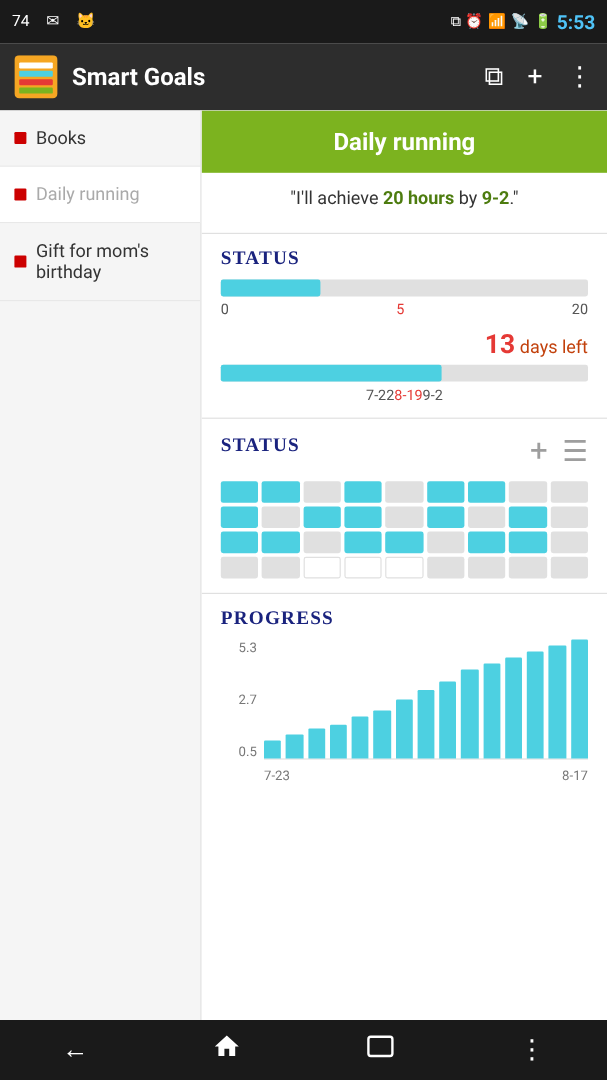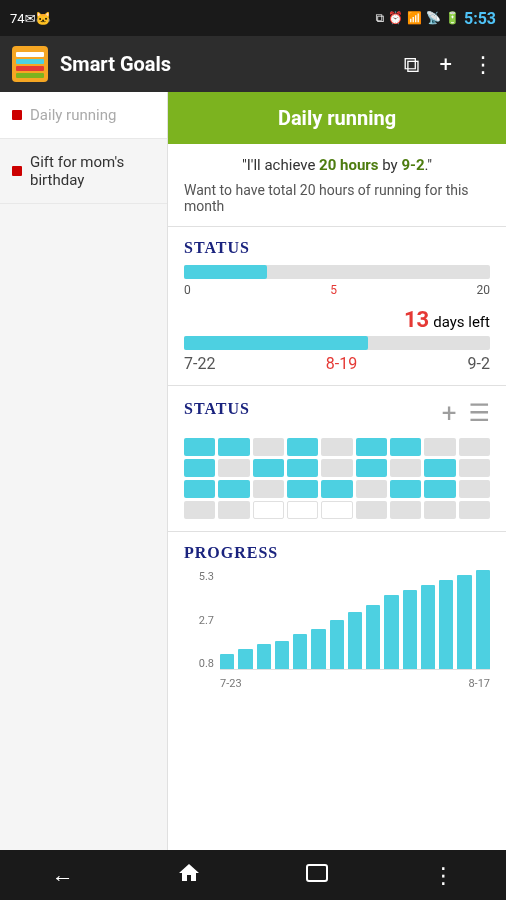--- a/index.html
+++ b/index.html
@@ -16,7 +16,7 @@
       color: white;
       font-size: 13px;
     }
-    .status-bar-left { display: flex; align-items: center; gap: 0; }
+    .status-bar-left { display: flex; align-items: center; gap: 14px; }
     .status-bar-right { display: flex; align-items: center; gap: 4px; font-size: 12px; }
     .status-time { font-size: 16px; font-weight: bold; color: #4fc3f7; }
 

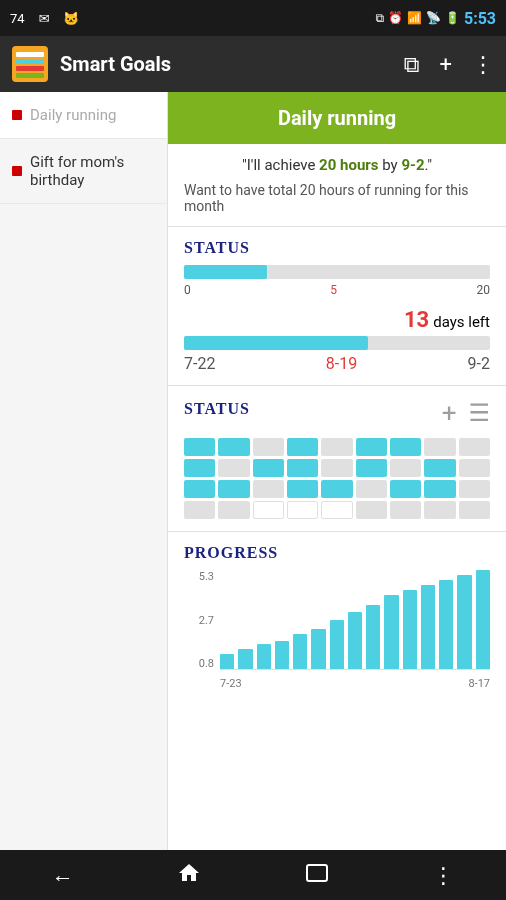--- a/index.html
+++ b/index.html
@@ -362,6 +362,10 @@
 <div class="main-content">
 
   <div class="sidebar">
+    <div class="sidebar-item">
+      <div class="sidebar-dot red"></div>
+      <span class="sidebar-item-label">Books</span>
+    </div>
     <div class="sidebar-item active">
       <div class="sidebar-dot red"></div>
       <span class="sidebar-item-label">Daily running</span>

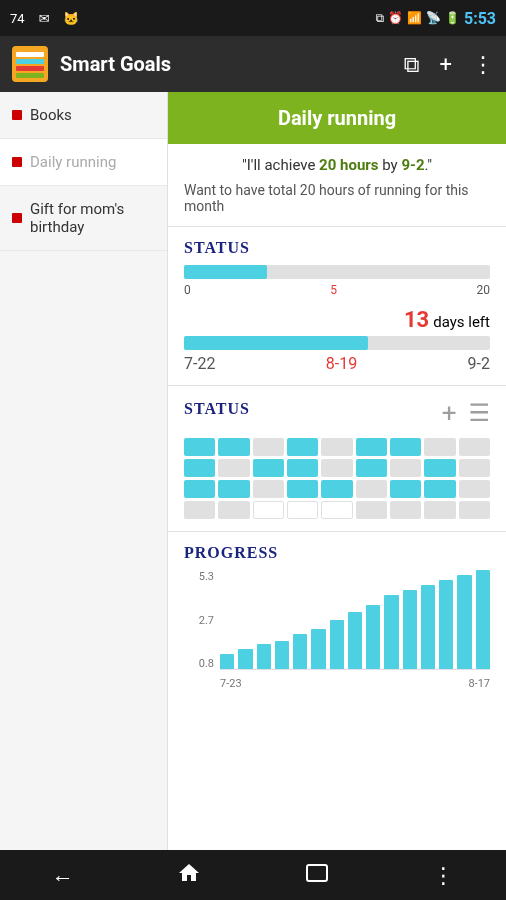--- a/index.html
+++ b/index.html
@@ -386,7 +386,6 @@
       <div class="goal-quote">
         <span>"I'll achieve </span><span class="highlight">20 hours</span><span> by </span><span class="highlight">9-2</span><span>."</span>
       </div>
-      <div class="goal-detail-text">Want to have total 20 hours of running for this month</div>
     </div>
 
     <div class="status-section">

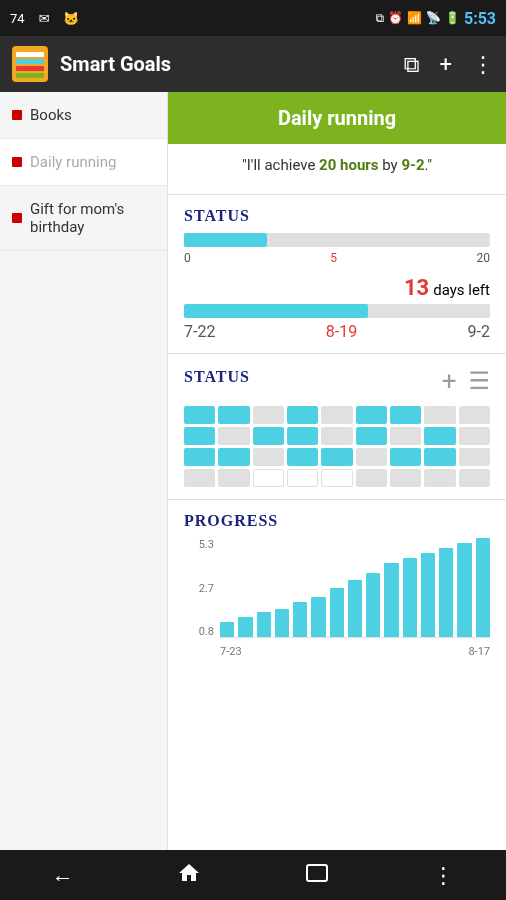--- a/index.html
+++ b/index.html
@@ -204,7 +204,7 @@
       font-weight: bold;
     }
     .days-label {
-      color: #000000;
+      color: #c2410c;
       font-size: 15px;
       margin-left: 4px;
     }

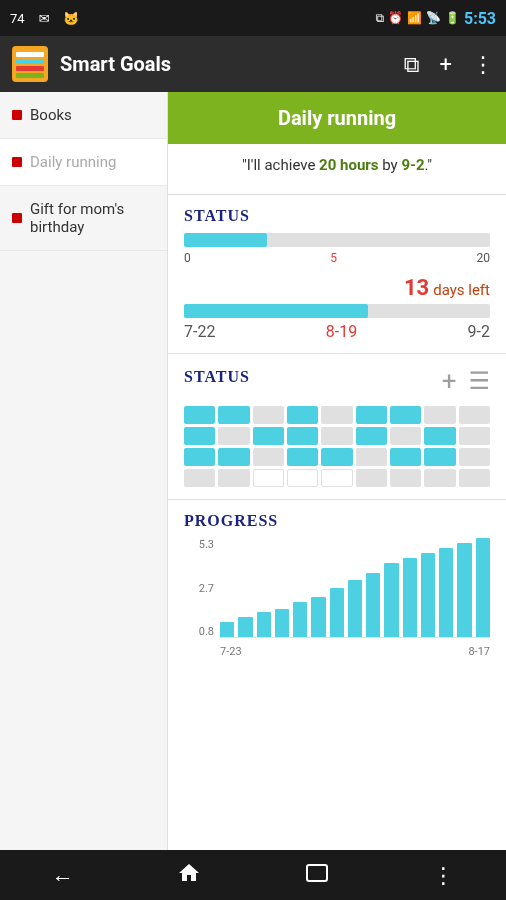--- a/index.html
+++ b/index.html
@@ -221,8 +221,8 @@
     }
     .days-bar-labels {
       display: flex;
-      justify-content: space-between;
-      font-size: 16px;
+      justify-content: center;
+      font-size: 12px;
       color: #555;
     }
     .days-bar-labels .red-label { color: #e53935; }

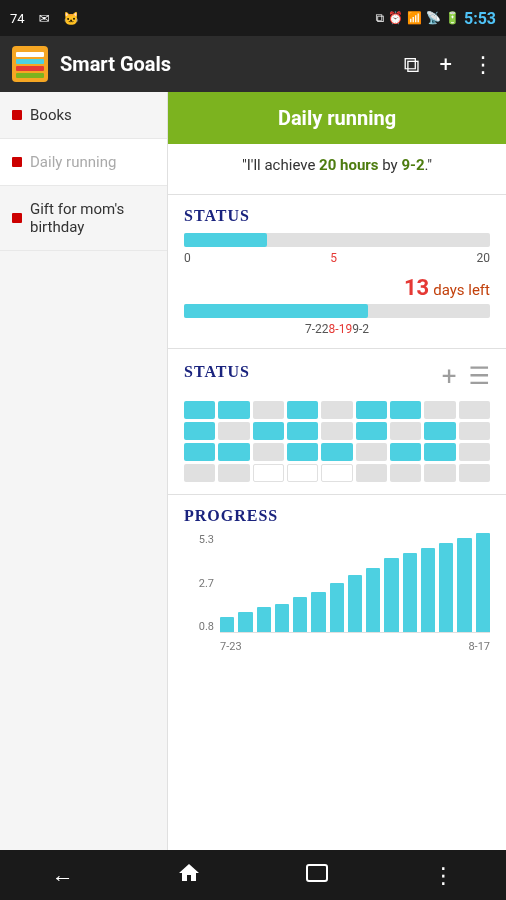--- a/index.html
+++ b/index.html
@@ -467,7 +467,7 @@
         <div class="chart-y-labels">
           <span>5.3</span>
           <span>2.7</span>
-          <span>0.8</span>
+          <span>0.5</span>
         </div>
         <div class="chart-bars-area" id="chart-bars">
         <div class="chart-bar" style="height: 15%;"></div>

